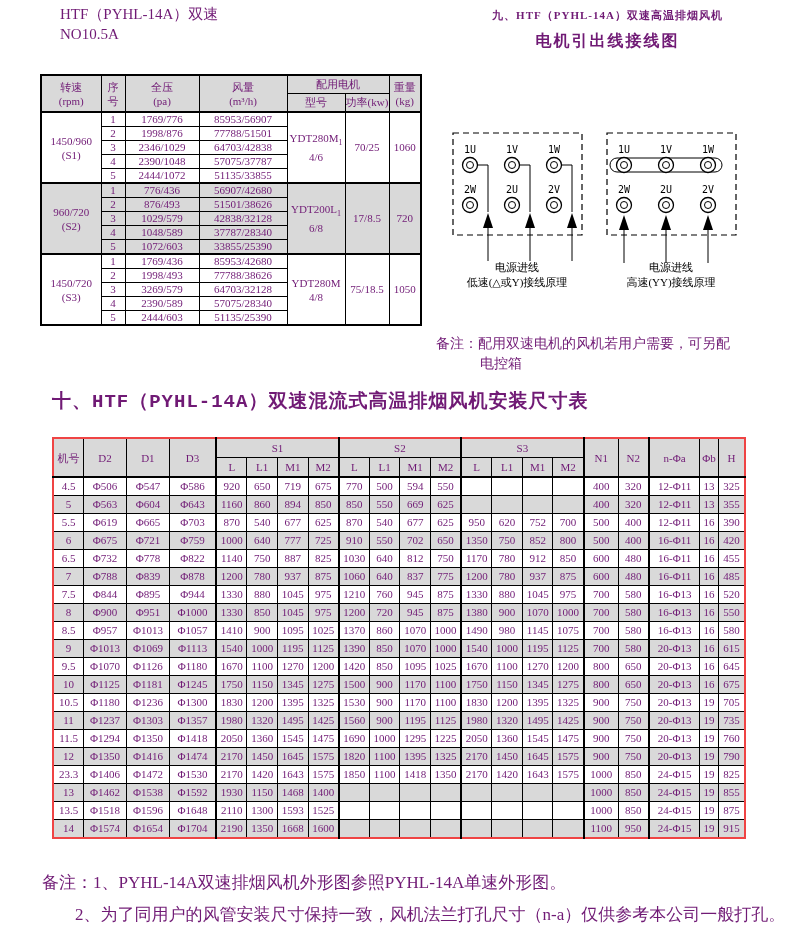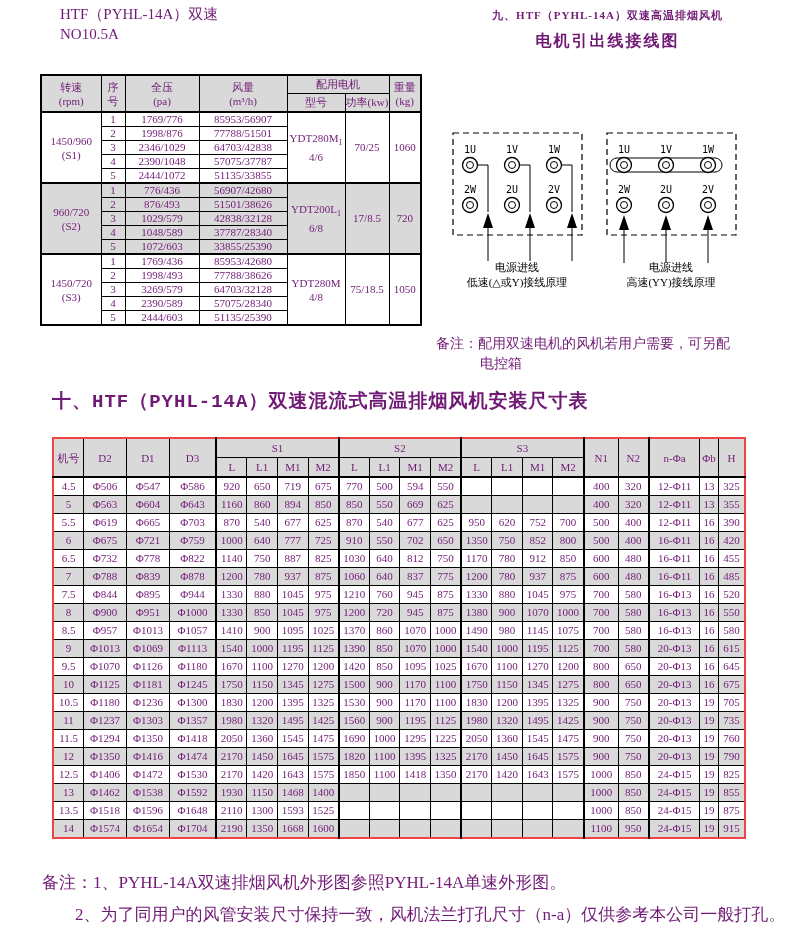--- a/index.html
+++ b/index.html
@@ -730,7 +730,7 @@
           <td>790</td>
         </tr>
         <tr>
-          <td>12.5</td>
+          <td>23.3</td>
           <td>Φ1406</td>
           <td>Φ1472</td>
           <td>Φ1530</td>

